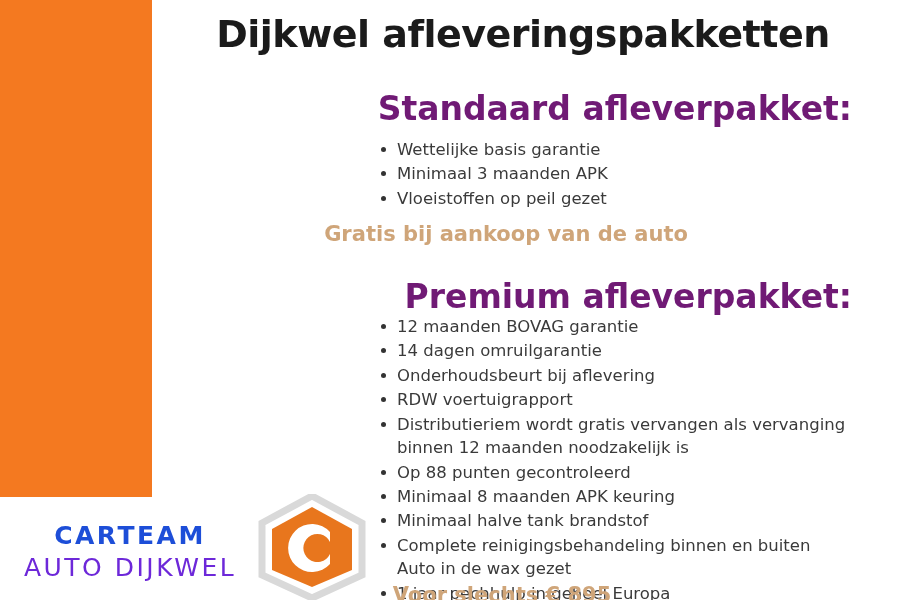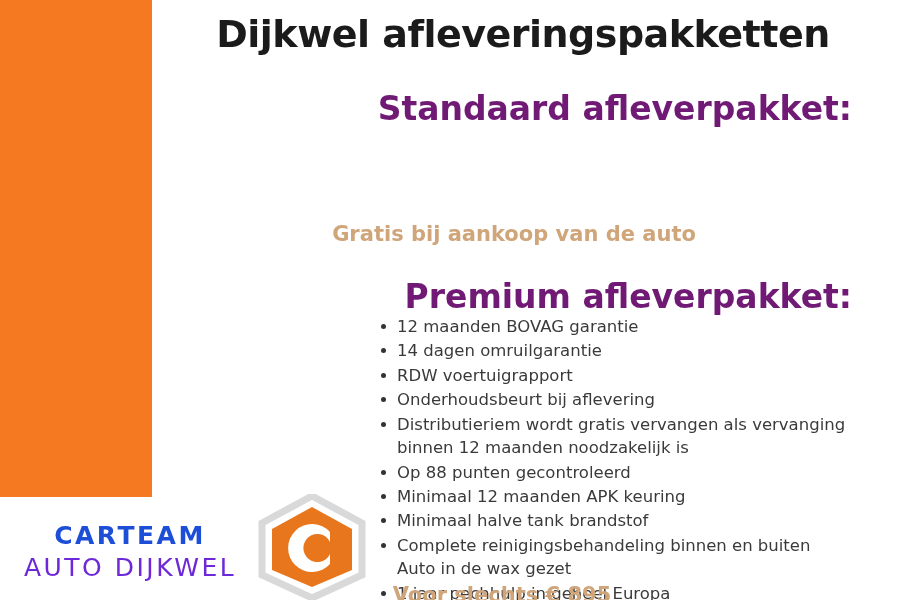--- a/index.html
+++ b/index.html
@@ -182,6 +182,11 @@
 
   <div class="section-title standard">Standaard afleverpakket:</div>
 
+  <ul class="bullets" id="standard-list">
+    <li><span>Wettelijke basis garantie</span></li>
+    <li><span>Minimaal 3 maanden APK</span></li>
+    <li><span>Vloeistoffen op peil gezet</span></li>
+  </ul>
 
   <div class="tagline gratis">Gratis bij aankoop van de auto</div>
 

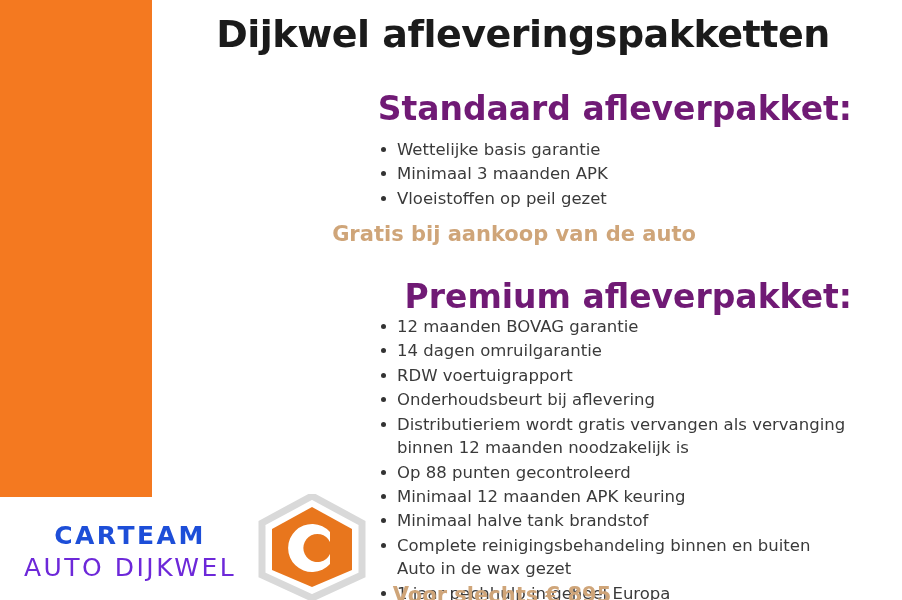--- a/index.html
+++ b/index.html
@@ -150,7 +150,7 @@
     color: #cfa579;
   }
   .tagline.gratis {
-    left: 12px;
+    left: 4px;
     top: 222px;
   }
   .tagline.prijs {

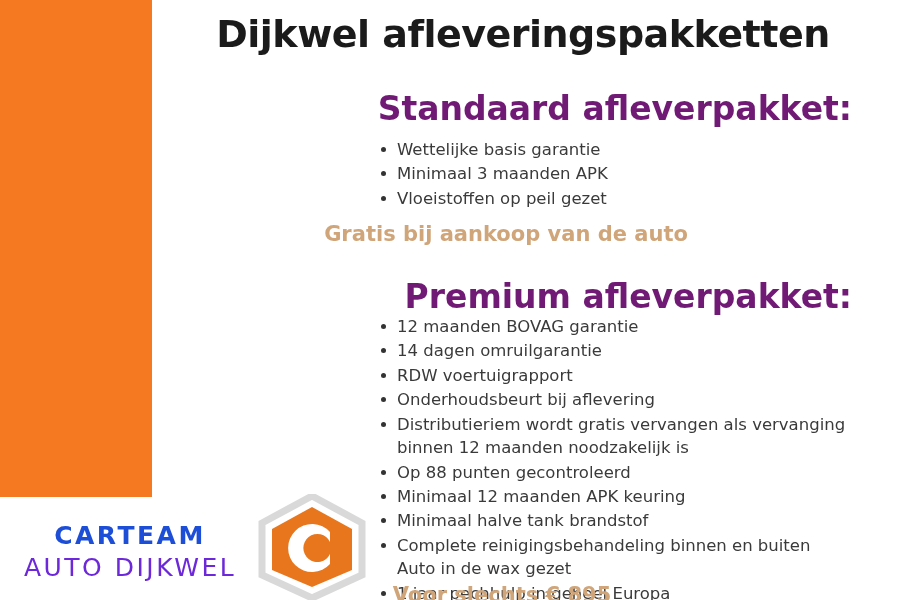--- a/index.html
+++ b/index.html
@@ -195,8 +195,8 @@
   <ul class="bullets" id="premium-list">
     <li><span>12 maanden BOVAG garantie</span></li>
     <li><span>14 dagen omruilgarantie</span></li>
+    <li><span>Onderhoudsbeurt bij aflevering</span></li>
     <li><span>RDW voertuigrapport</span></li>
-    <li><span>Onderhoudsbeurt bij aflevering</span></li>
     <li>
       <span>Distributieriem wordt gratis vervangen als vervanging</span>
       <span class="sub">binnen 12 maanden noodzakelijk is</span>

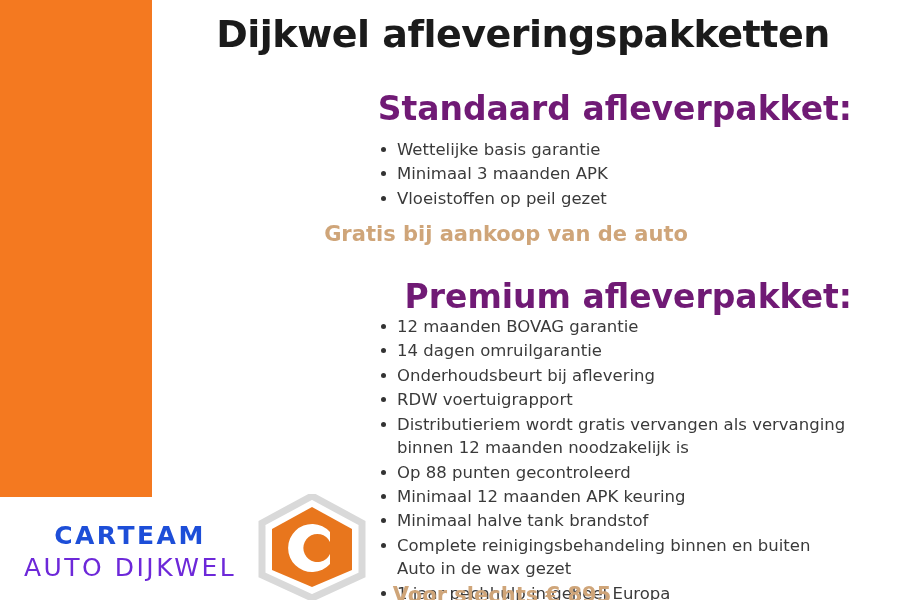--- a/index.html
+++ b/index.html
@@ -202,7 +202,7 @@
       <span class="sub">binnen 12 maanden noodzakelijk is</span>
     </li>
     <li><span>Op 88 punten gecontroleerd</span></li>
-    <li><span>Minimaal 12 maanden APK keuring</span></li>
+    <li><span>Minimaal 8 maanden APK keuring</span></li>
     <li><span>Minimaal halve tank brandstof</span></li>
     <li>
       <span>Complete reinigingsbehandeling binnen en buiten</span>

